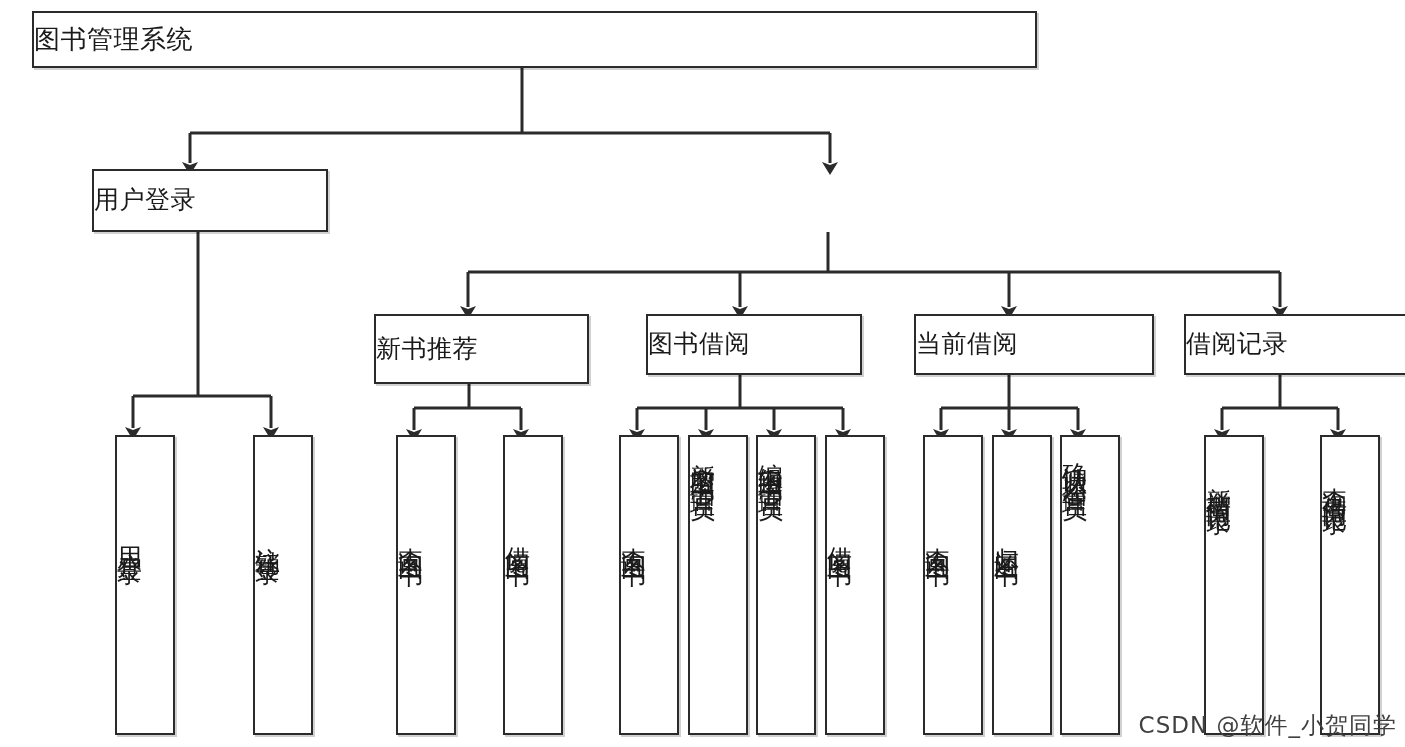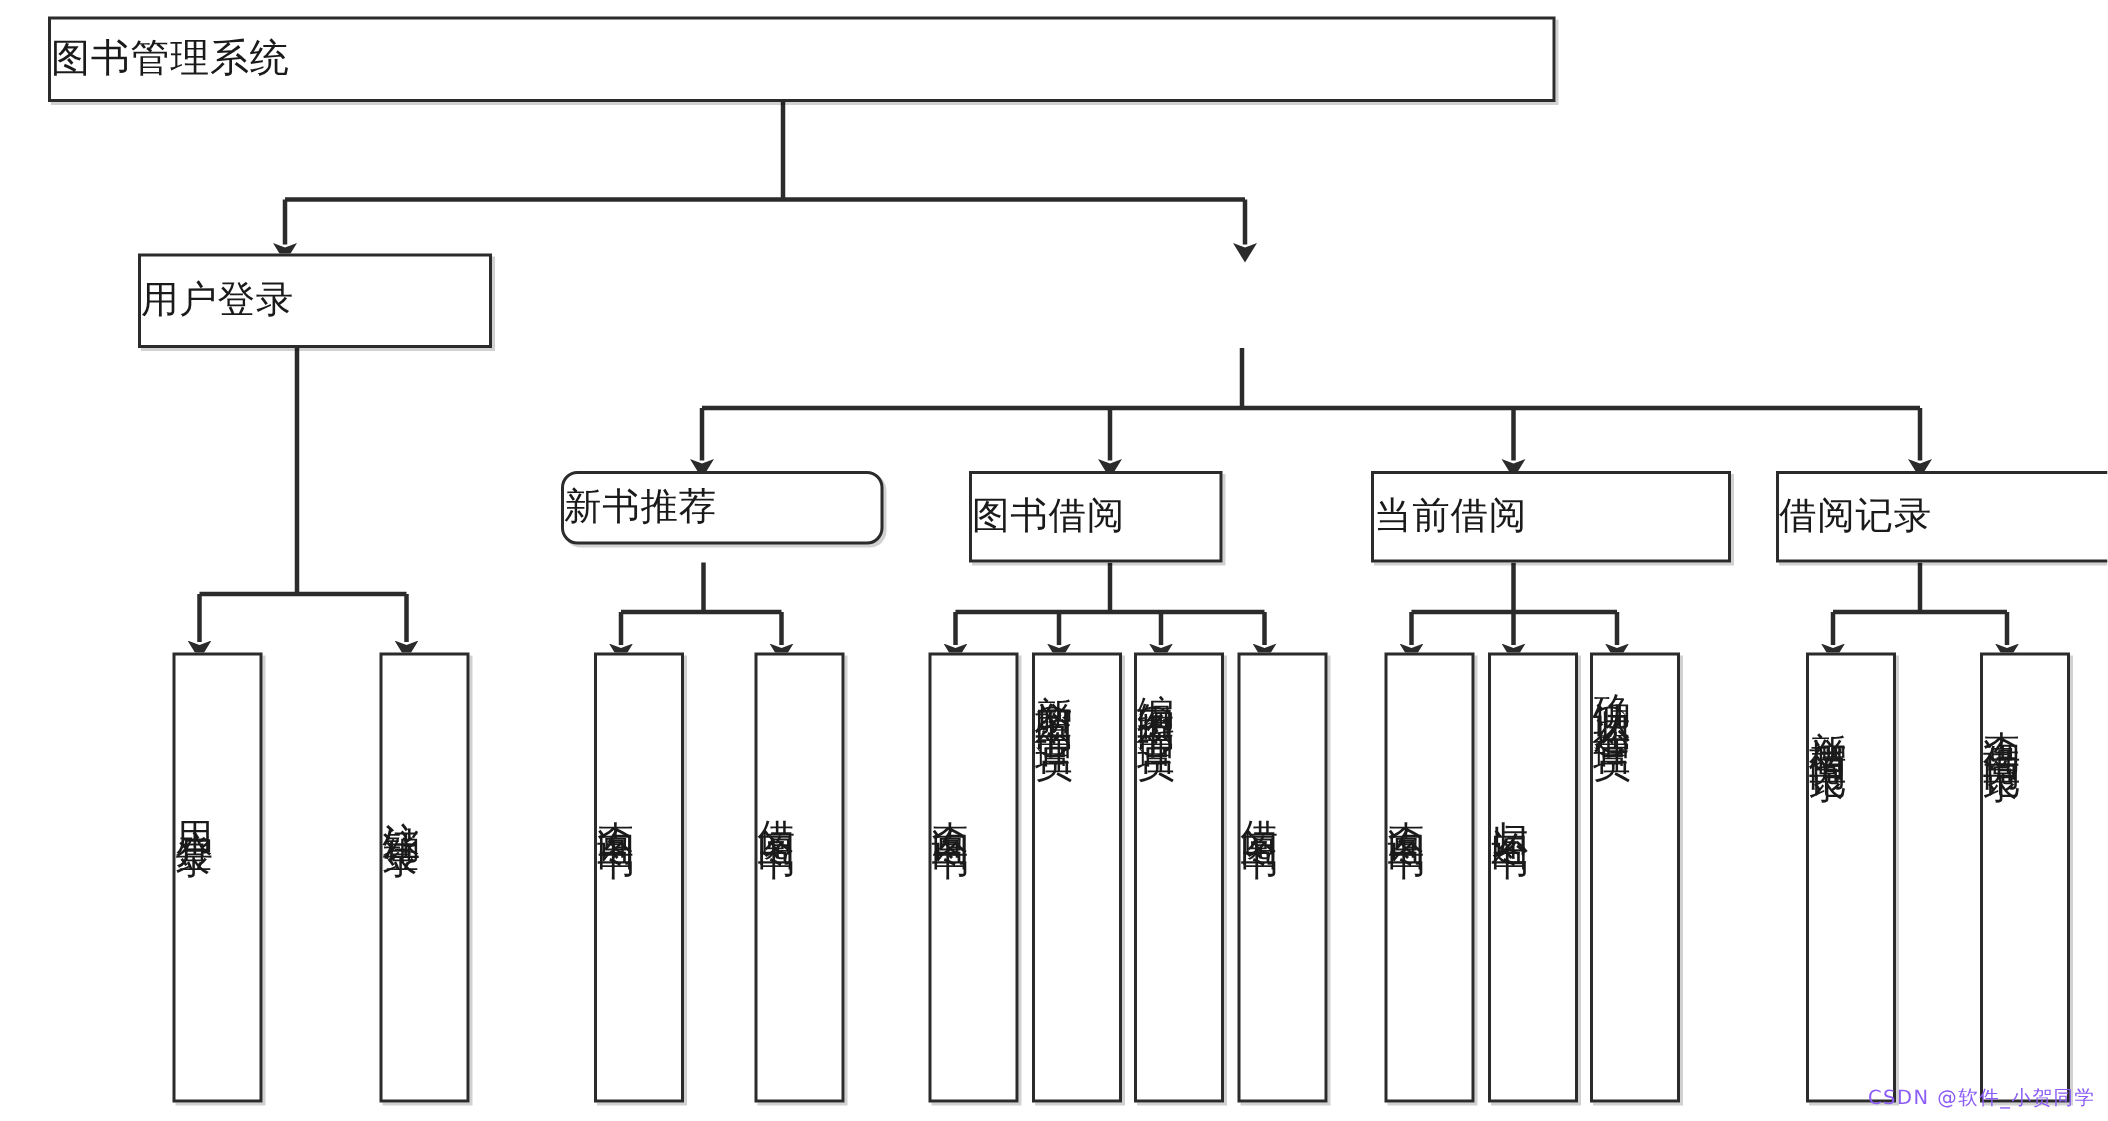--- a/index.html
+++ b/index.html
@@ -137,7 +137,7 @@
     <span class="lbl">用户登录</span>
   </div>
 
-  <div class="node h" style="left:362px; top:314px; width:215px; height:49px;border-radius:11px;">
+  <div class="node h" style="left:362px; top:314px; width:215px; height:70px;">
     <span class="lbl">新书推荐</span>
   </div>
   <div class="node h" style="left:634px; top:314px; width:169px; height:61px;">

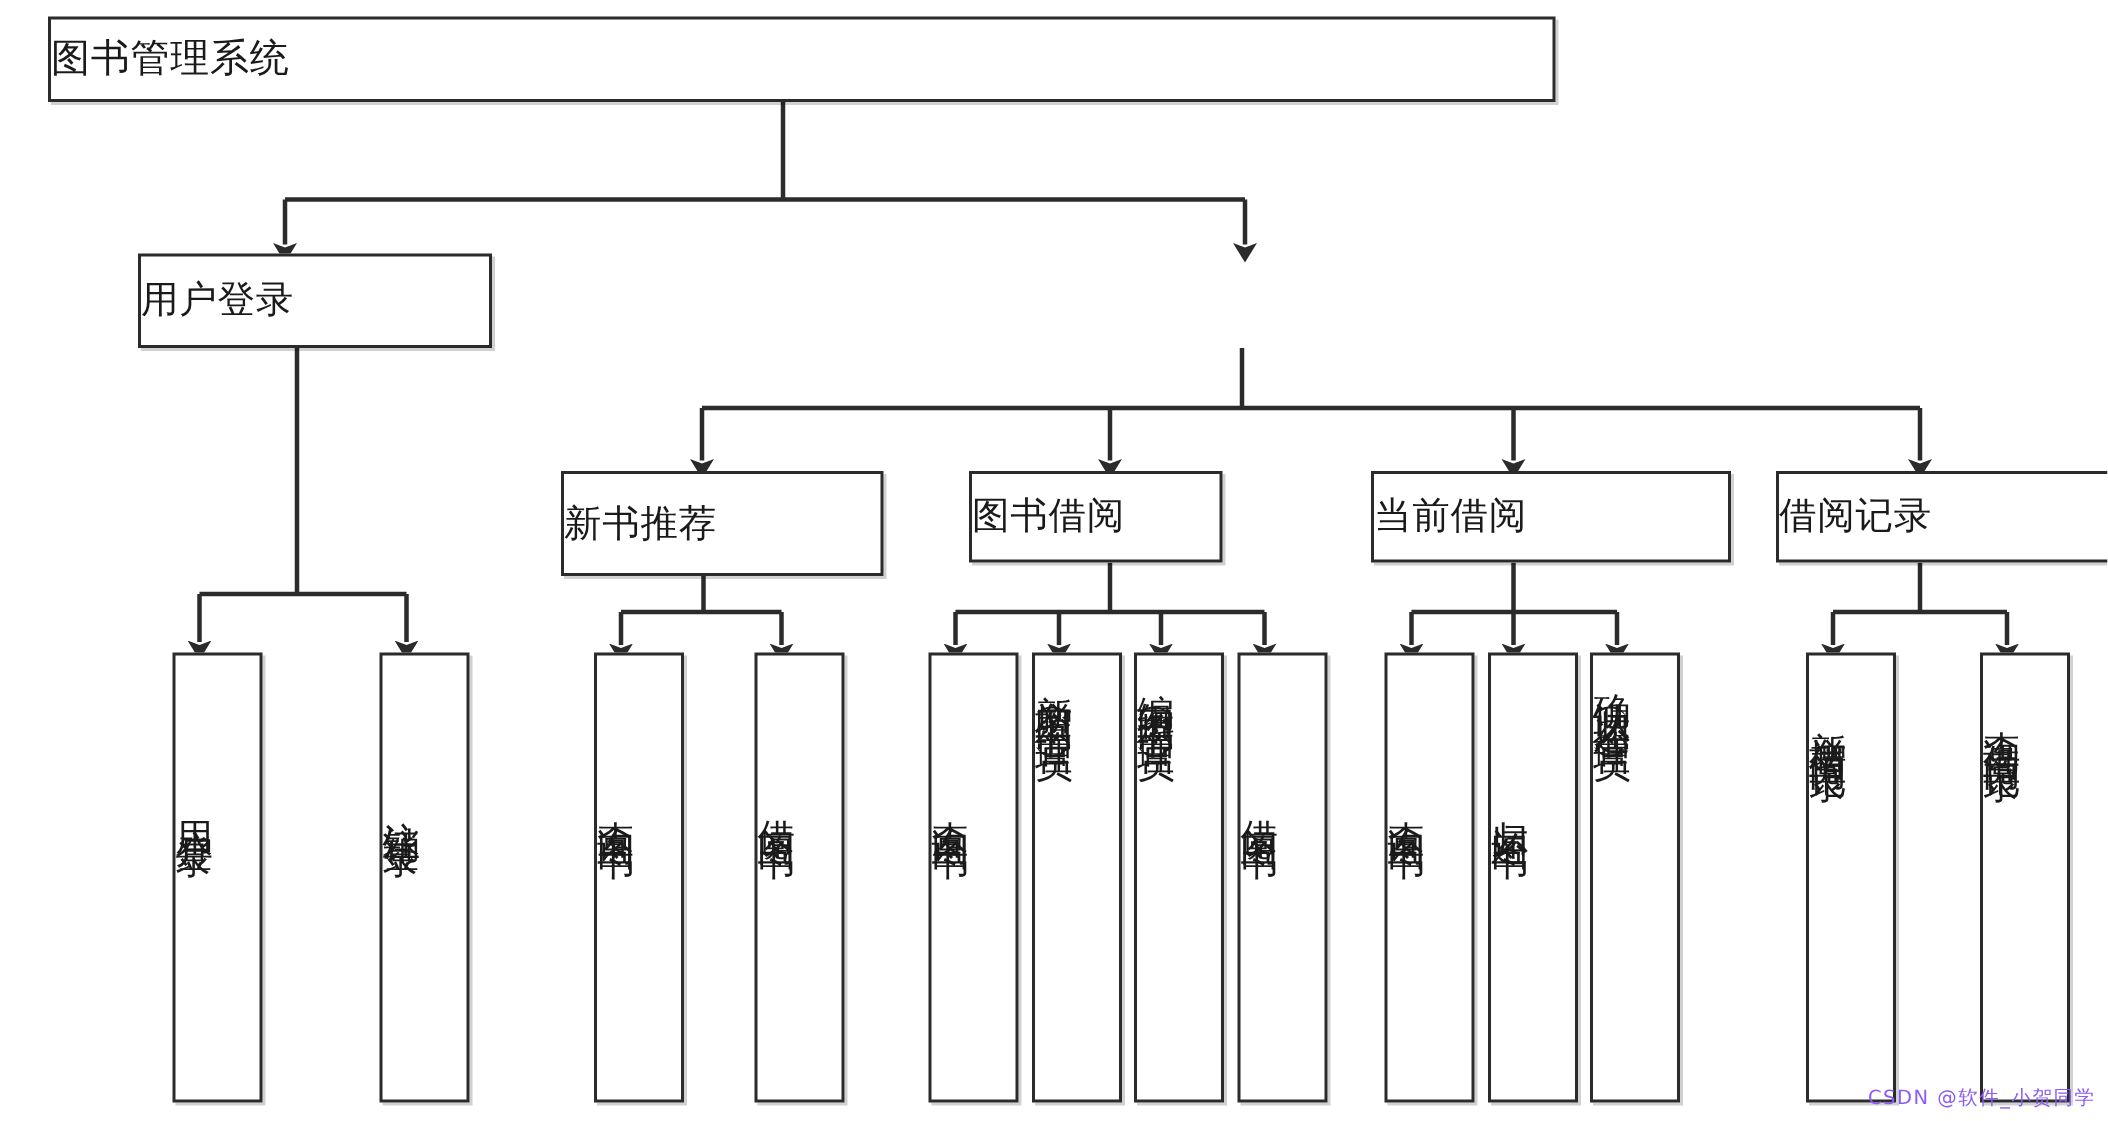--- a/index.html
+++ b/index.html
@@ -140,7 +140,7 @@
   <div class="node h" style="left:362px; top:314px; width:215px; height:70px;">
     <span class="lbl">新书推荐</span>
   </div>
-  <div class="node h" style="left:634px; top:314px; width:169px; height:61px;">
+  <div class="node h" style="left:634px; top:314px; width:216px; height:61px;">
     <span class="lbl">图书借阅</span>
   </div>
   <div class="node h" style="left:902px; top:314px; width:240px; height:61px;">

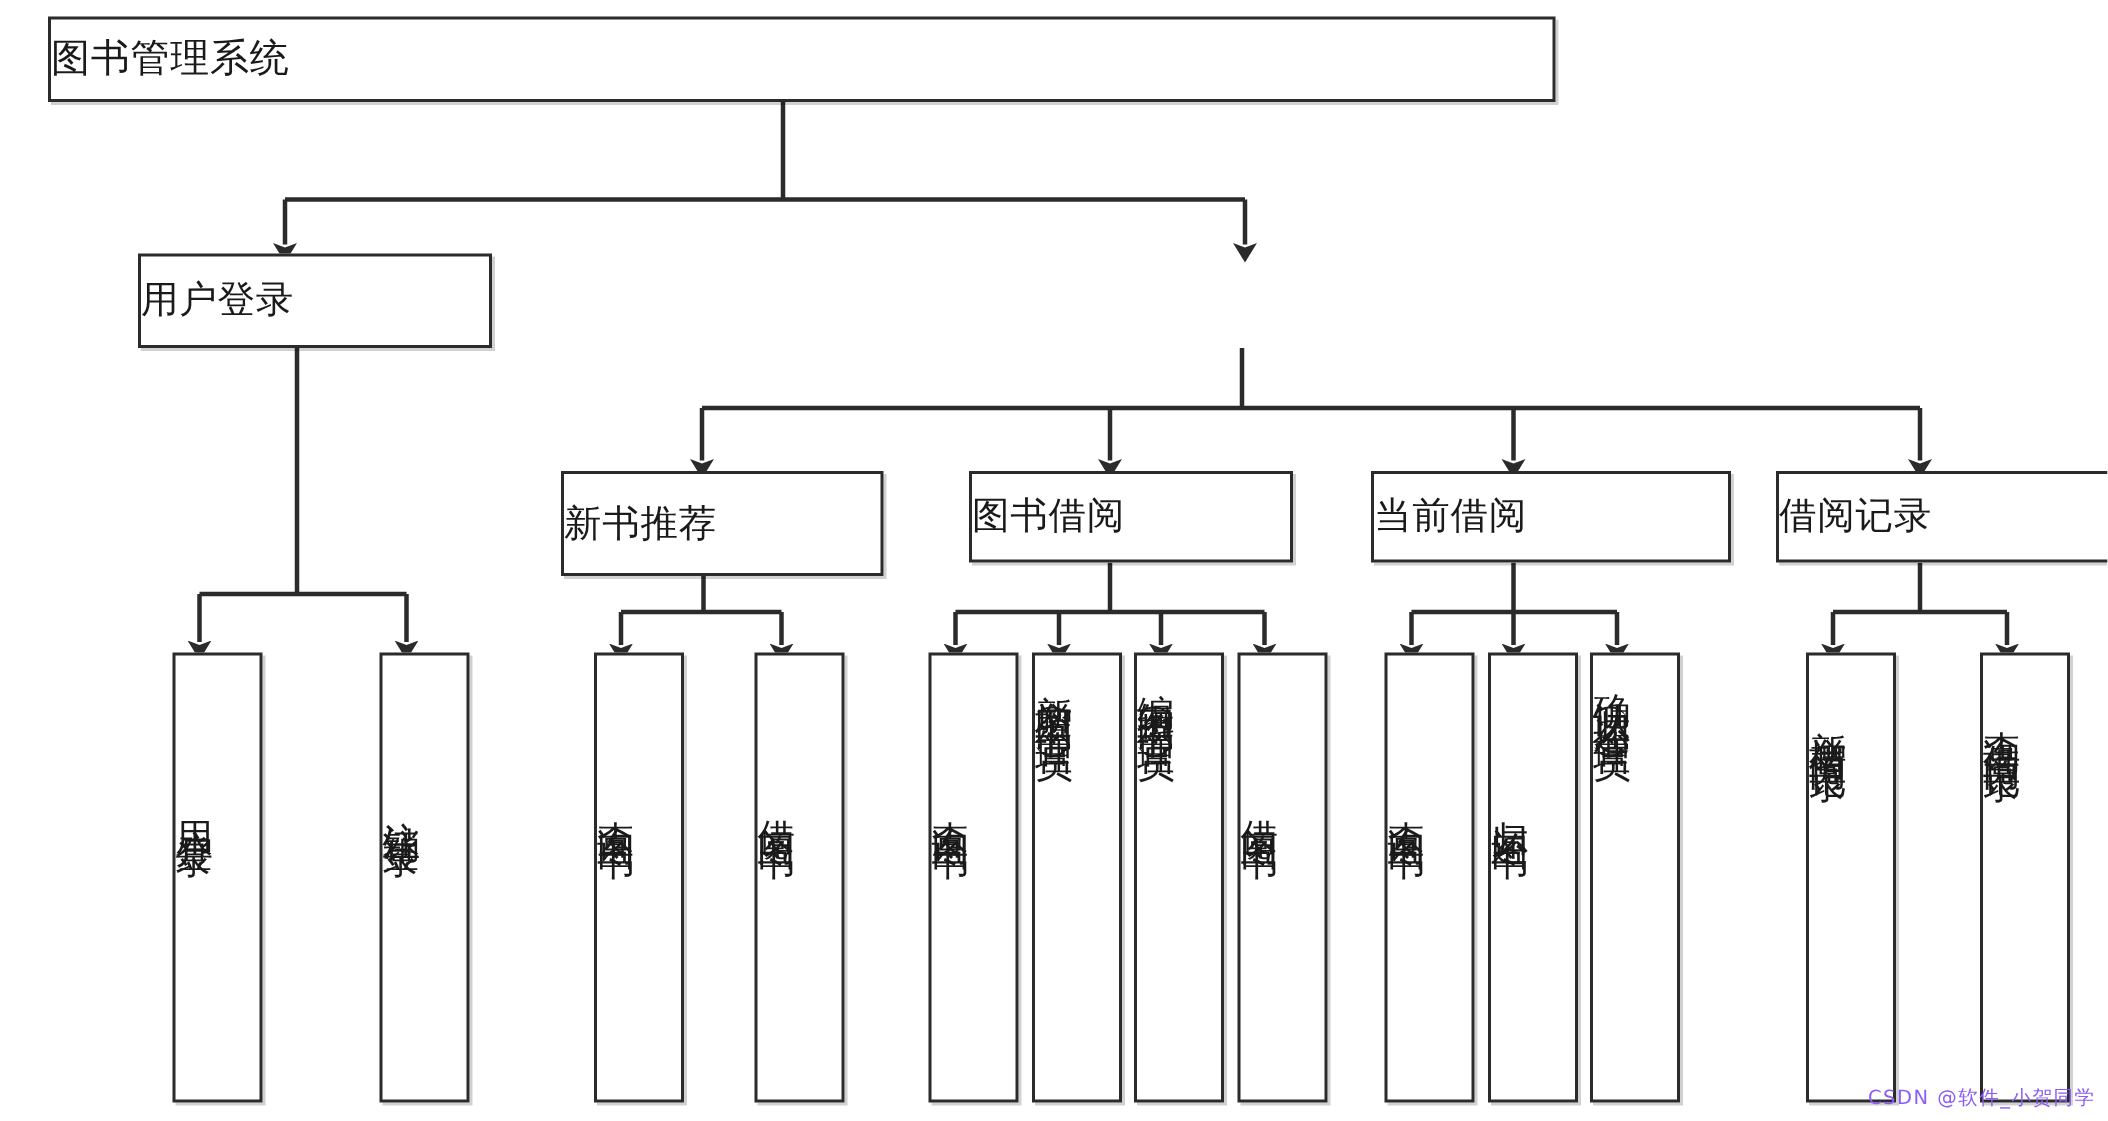--- a/index.html
+++ b/index.html
@@ -66,8 +66,8 @@
     position: absolute;
     right: 8px;
     bottom: 6px;
-    font-size: 13px;
-    color: #8b5cf6;
+    font-size: 23px;
+    color: #404040;
     letter-spacing: 1px;
     white-space: nowrap;
     user-select: none;

